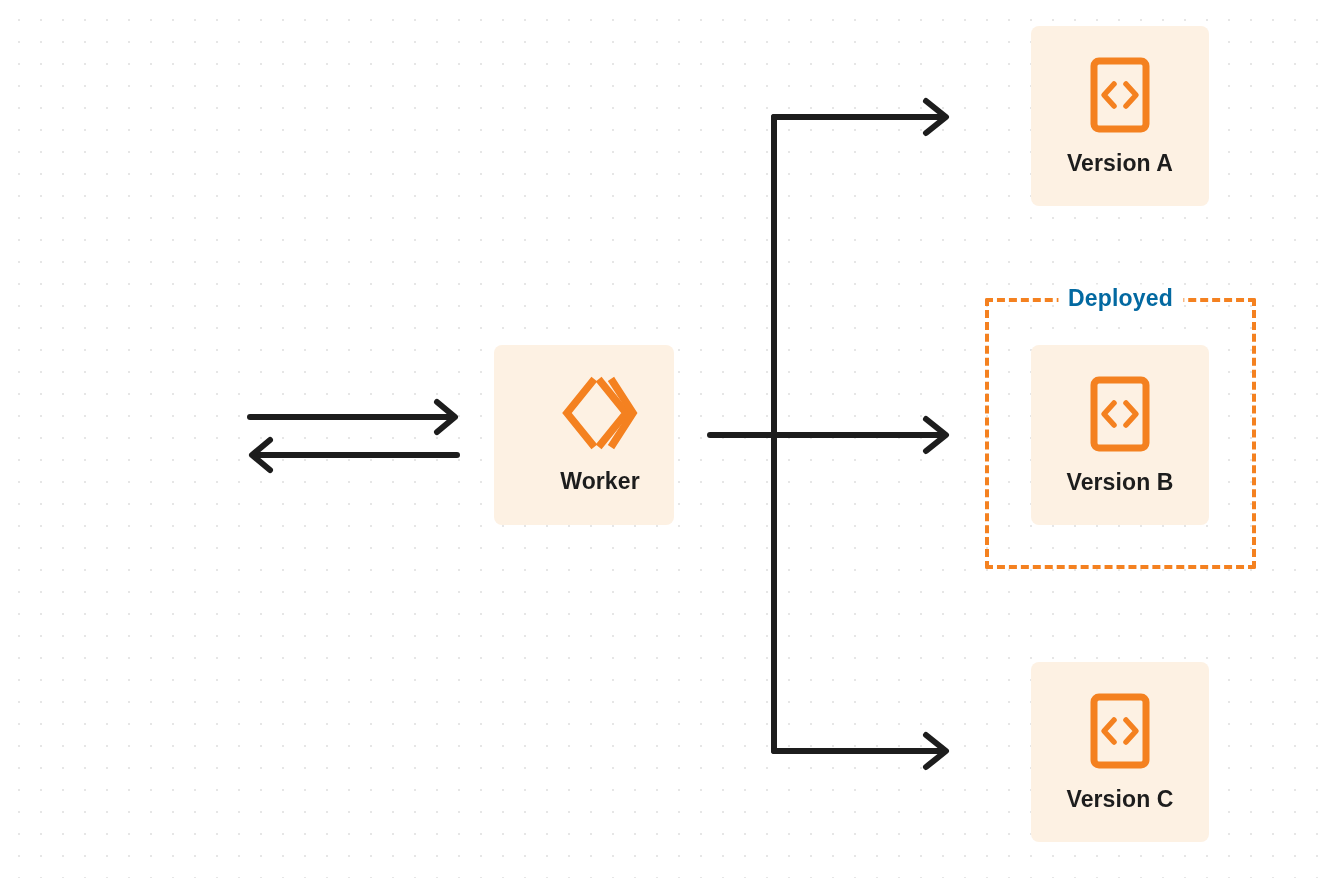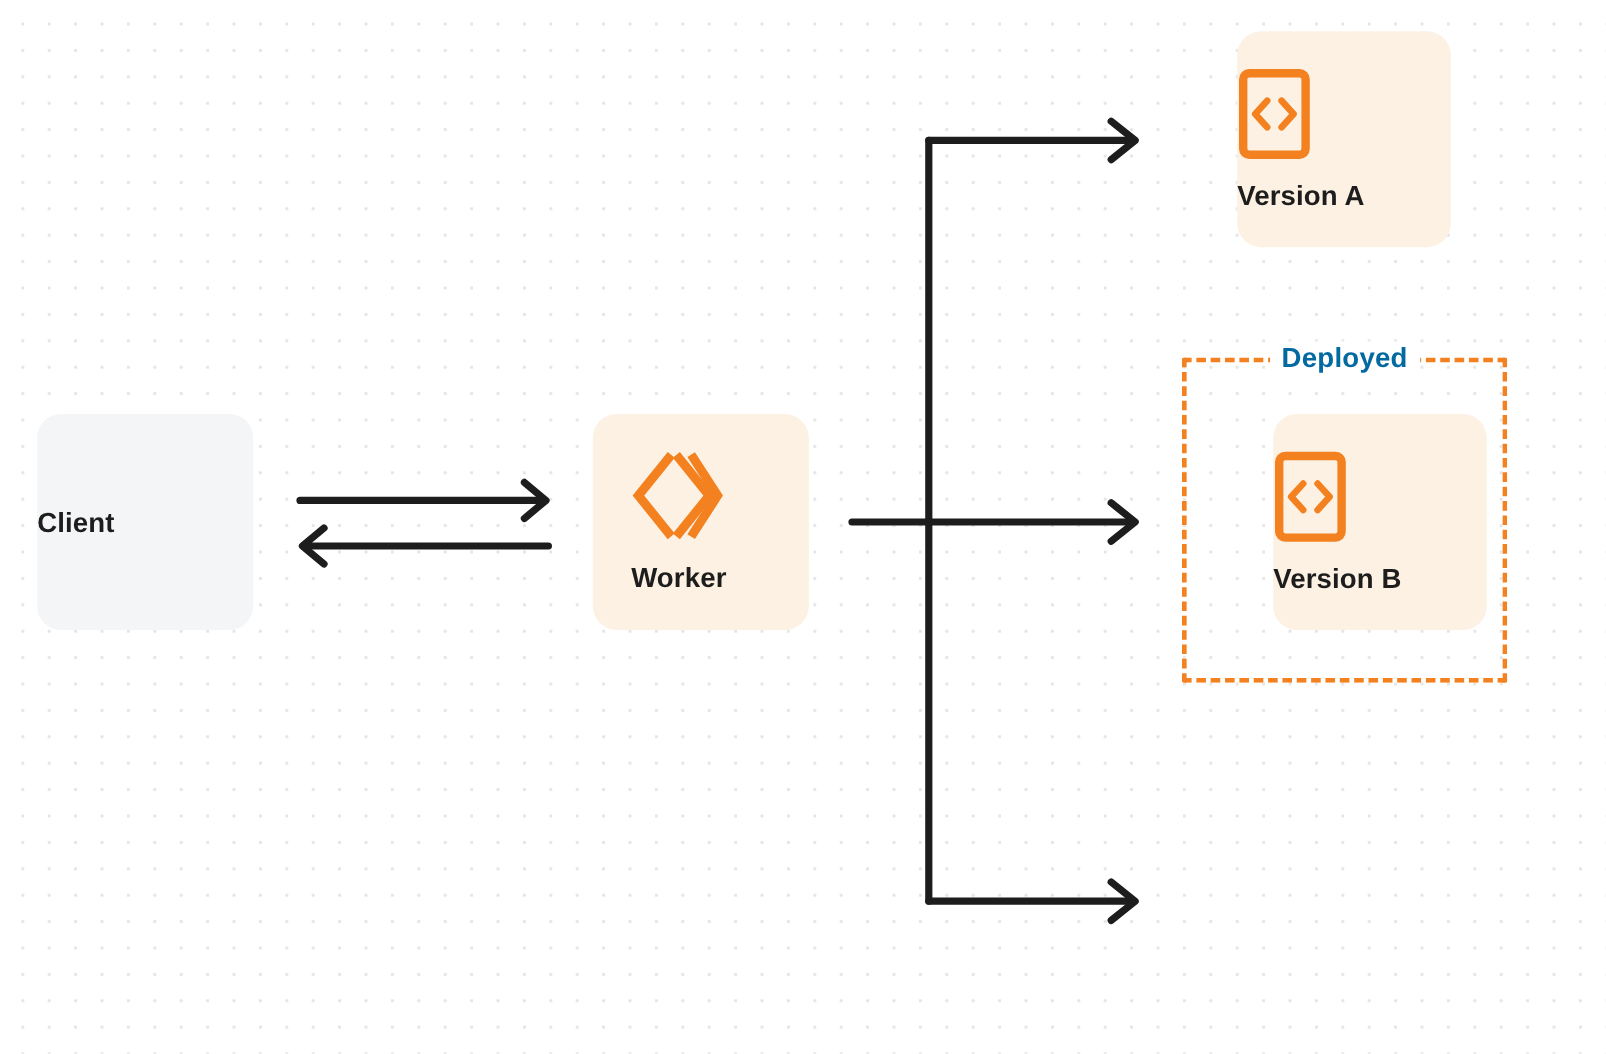--- a/index.html
+++ b/index.html
@@ -30,9 +30,10 @@
   .node {
     position: absolute;
     box-sizing: border-box;
-    border-radius: 20px;
+    border-radius: 8px;
     display: flex;
     flex-direction: column;
+    align-items: center;
     justify-content: center;
   }
 

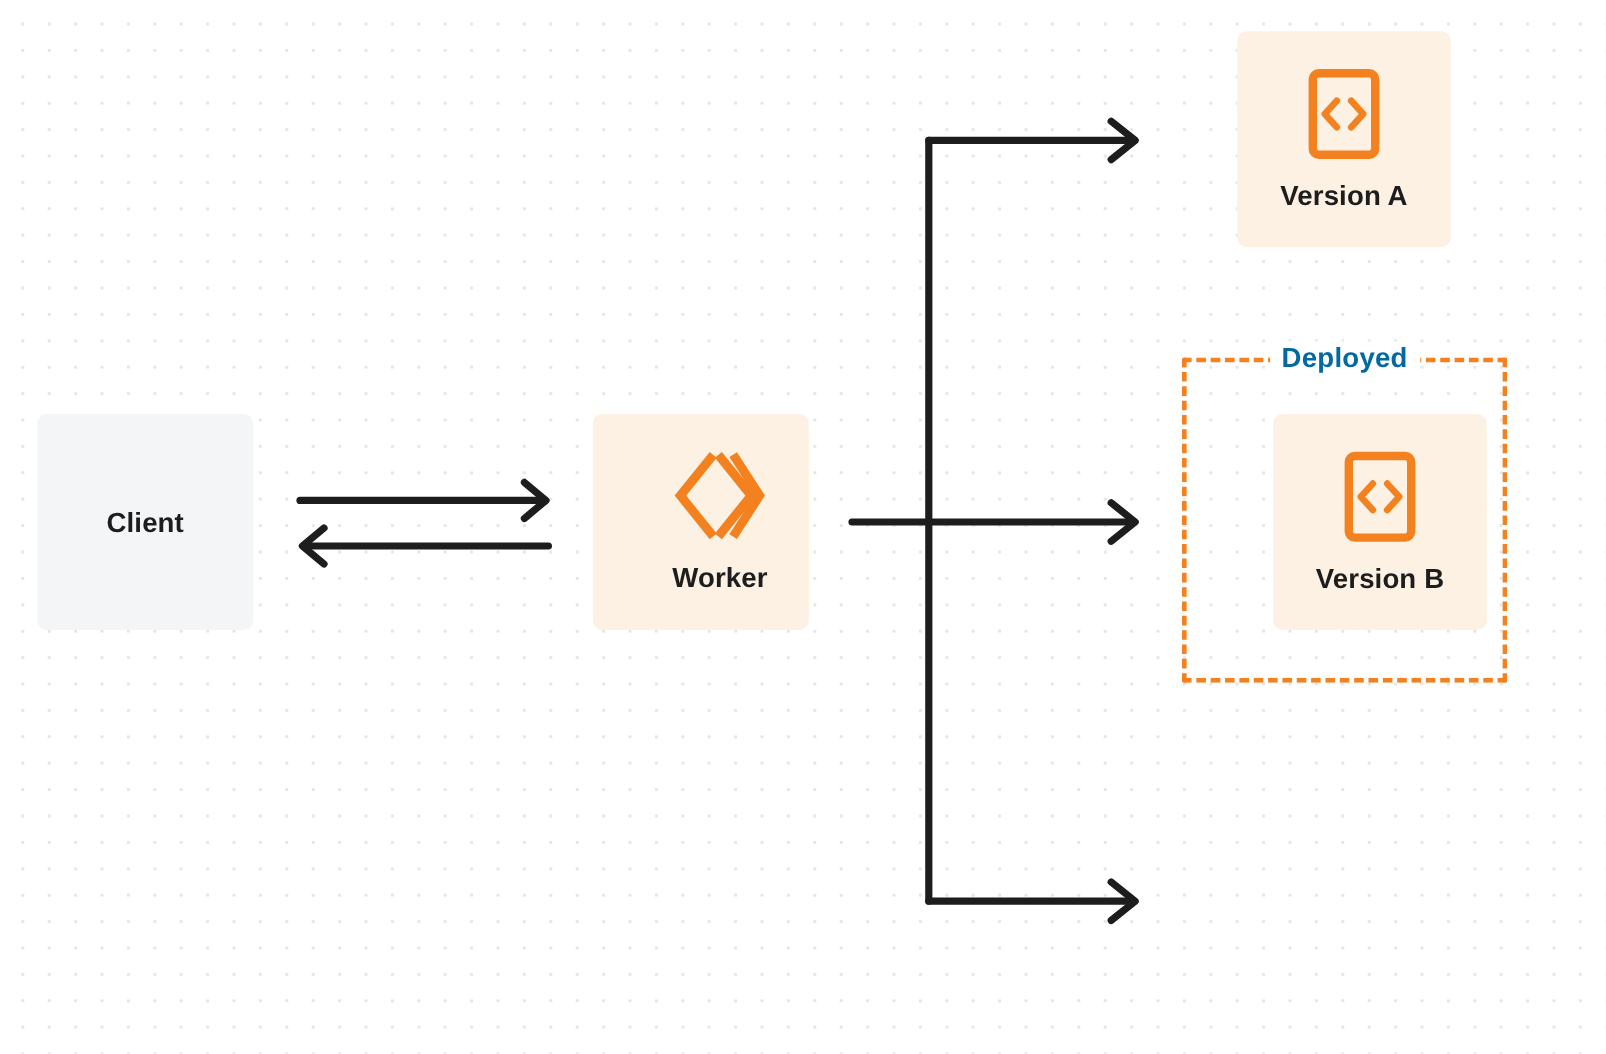--- a/index.html
+++ b/index.html
@@ -183,9 +183,6 @@
     <span id="deployed-label">Deployed</span>
   </div>
 
-  <div class="node" id="node-client">
-    <span class="node-label">Client</span>
-  </div>
 
   <div class="node" id="node-worker">
     <span class="icon-wrap">

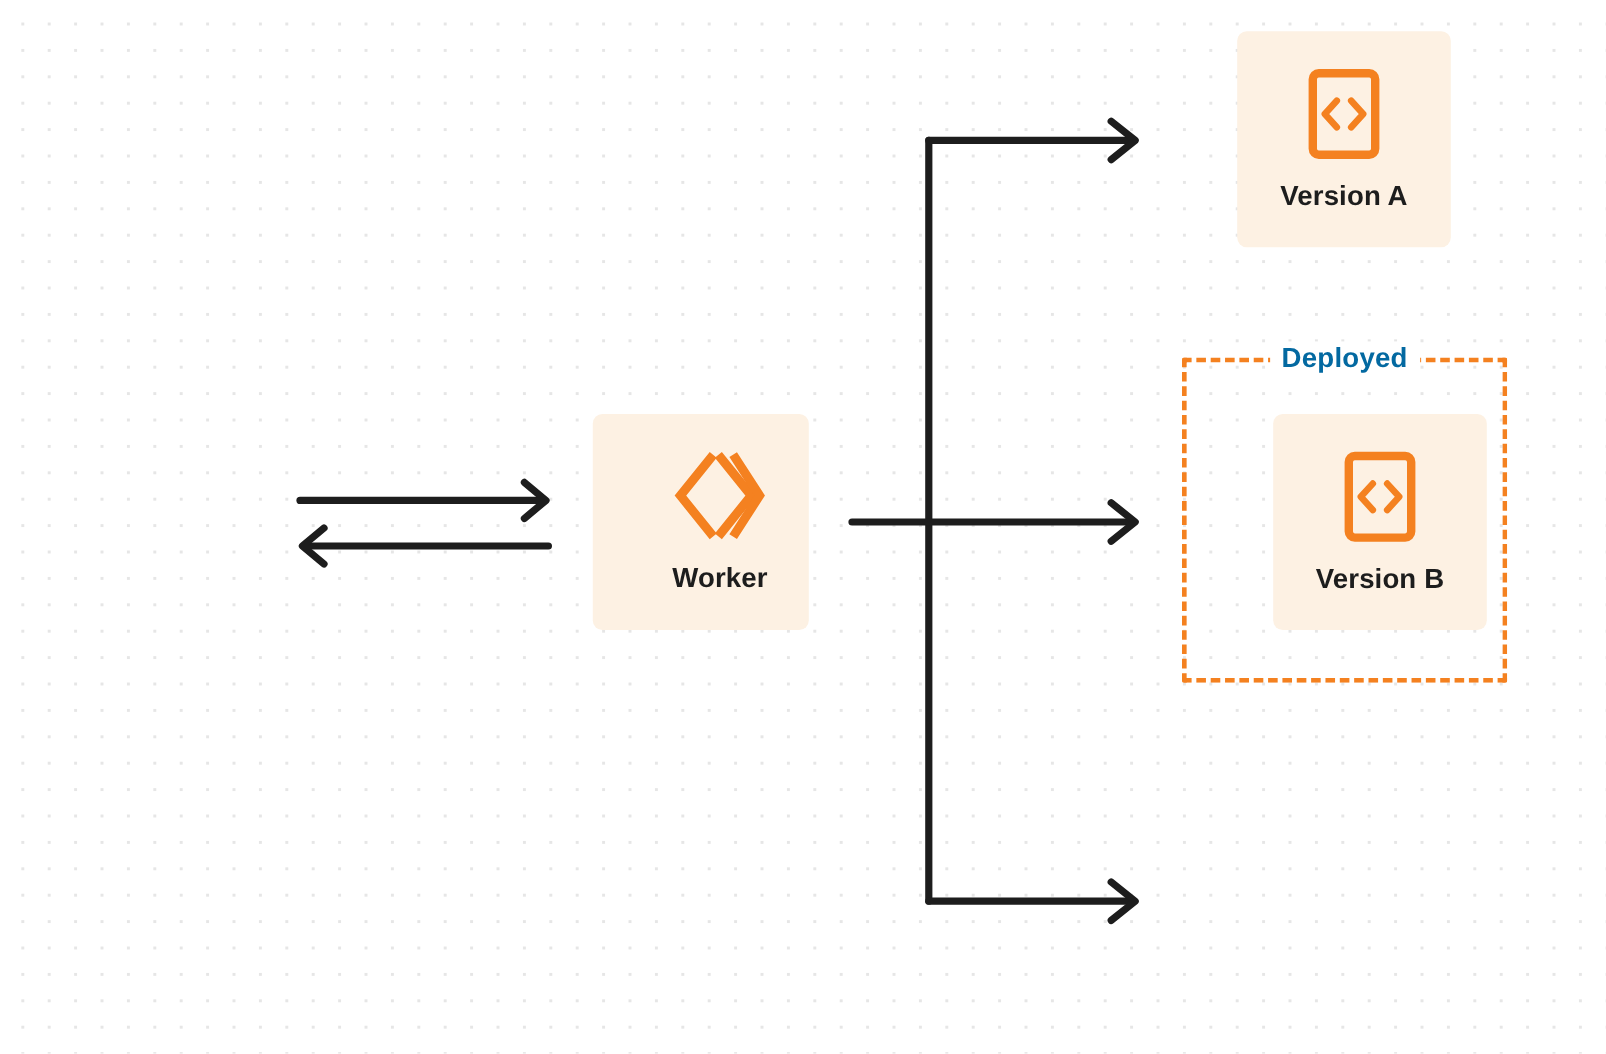--- a/index.html
+++ b/index.html
@@ -77,7 +77,7 @@
     margin-top: 16px;
   }
   #node-version-a { left: 1031px; top: 26px; }
-  #node-version-b { left: 1061px; top: 345px; }
+  #node-version-b { left: 1031px; top: 345px; }
   #node-version-c { left: 1031px; top: 662px; }
 
   

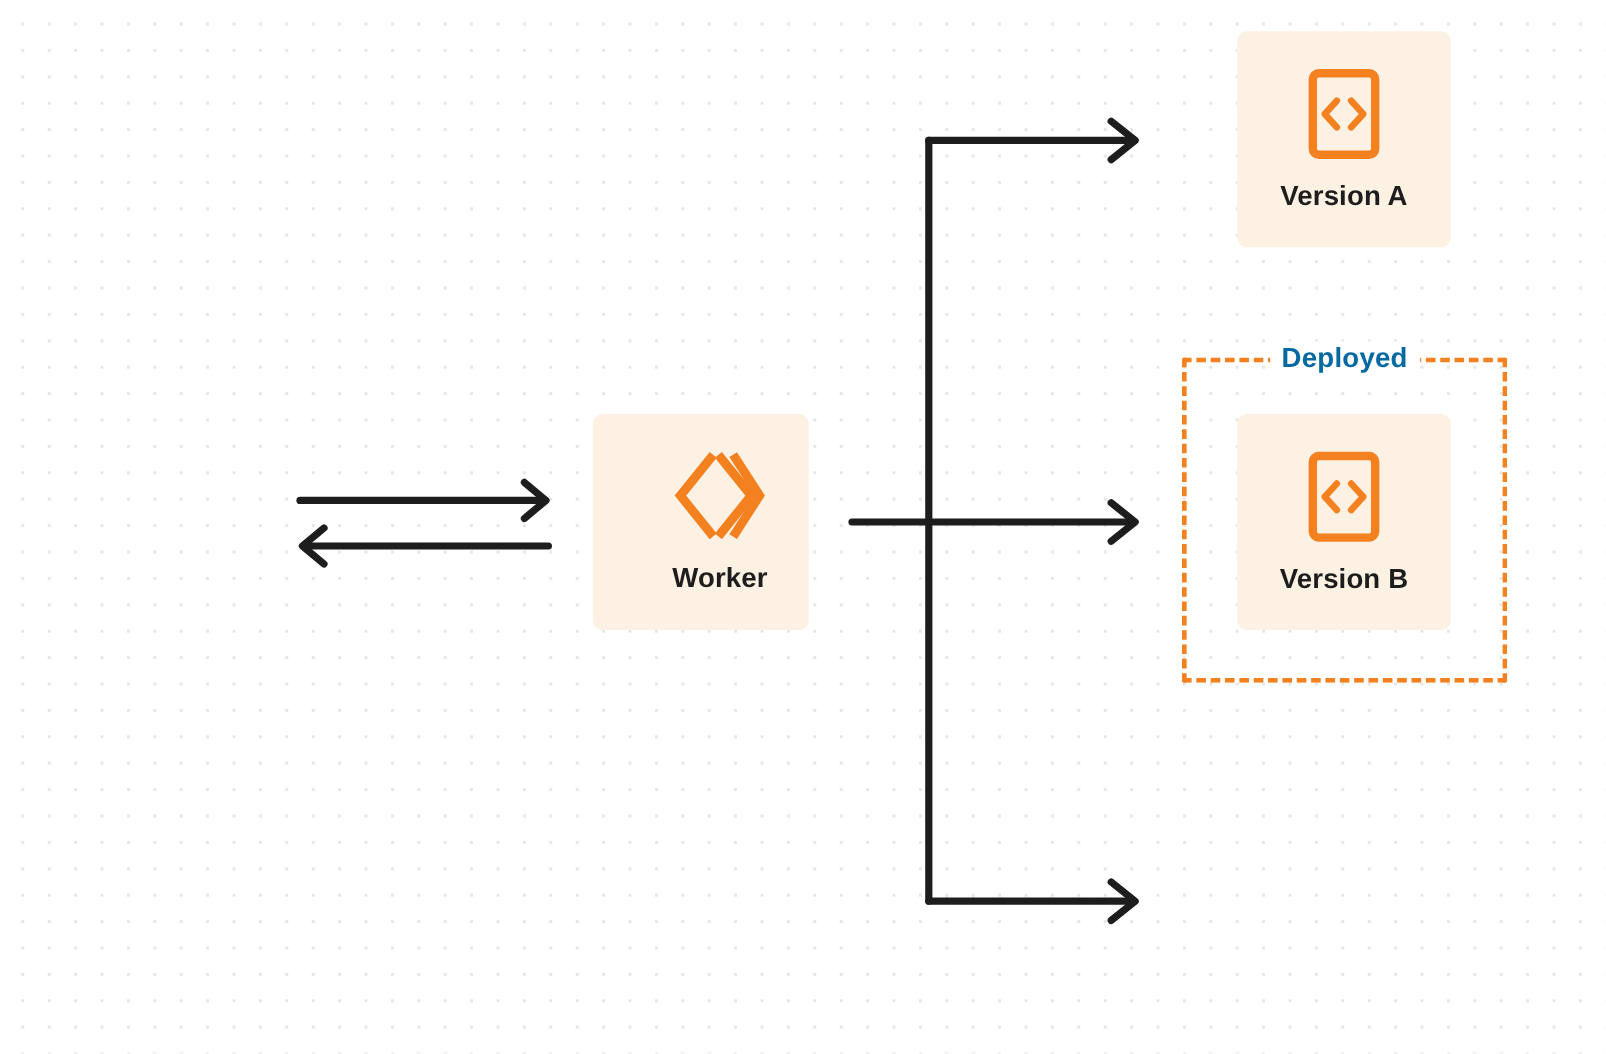--- a/index.html
+++ b/index.html
@@ -223,6 +223,18 @@
     <span class="node-label">Version B</span>
   </div>
 
+  <div class="node version-node" id="node-version-c">
+    <span class="icon-wrap">
+      <svg width="62" height="78" viewBox="0 0 62 78" xmlns="http://www.w3.org/2000/svg">
+        <rect x="5" y="5" width="52" height="68" rx="5" ry="5" fill="none" stroke="#f48120" stroke-width="7"></rect>
+        <g fill="none" stroke="#f48120" stroke-width="5.5" stroke-linecap="round" stroke-linejoin="round">
+          <polyline points="25,28 15,39 25,50"></polyline>
+          <polyline points="37,28 47,39 37,50"></polyline>
+        </g>
+      </svg>
+    </span>
+    <span class="node-label">Version C</span>
+  </div>
 
 </div>
 

